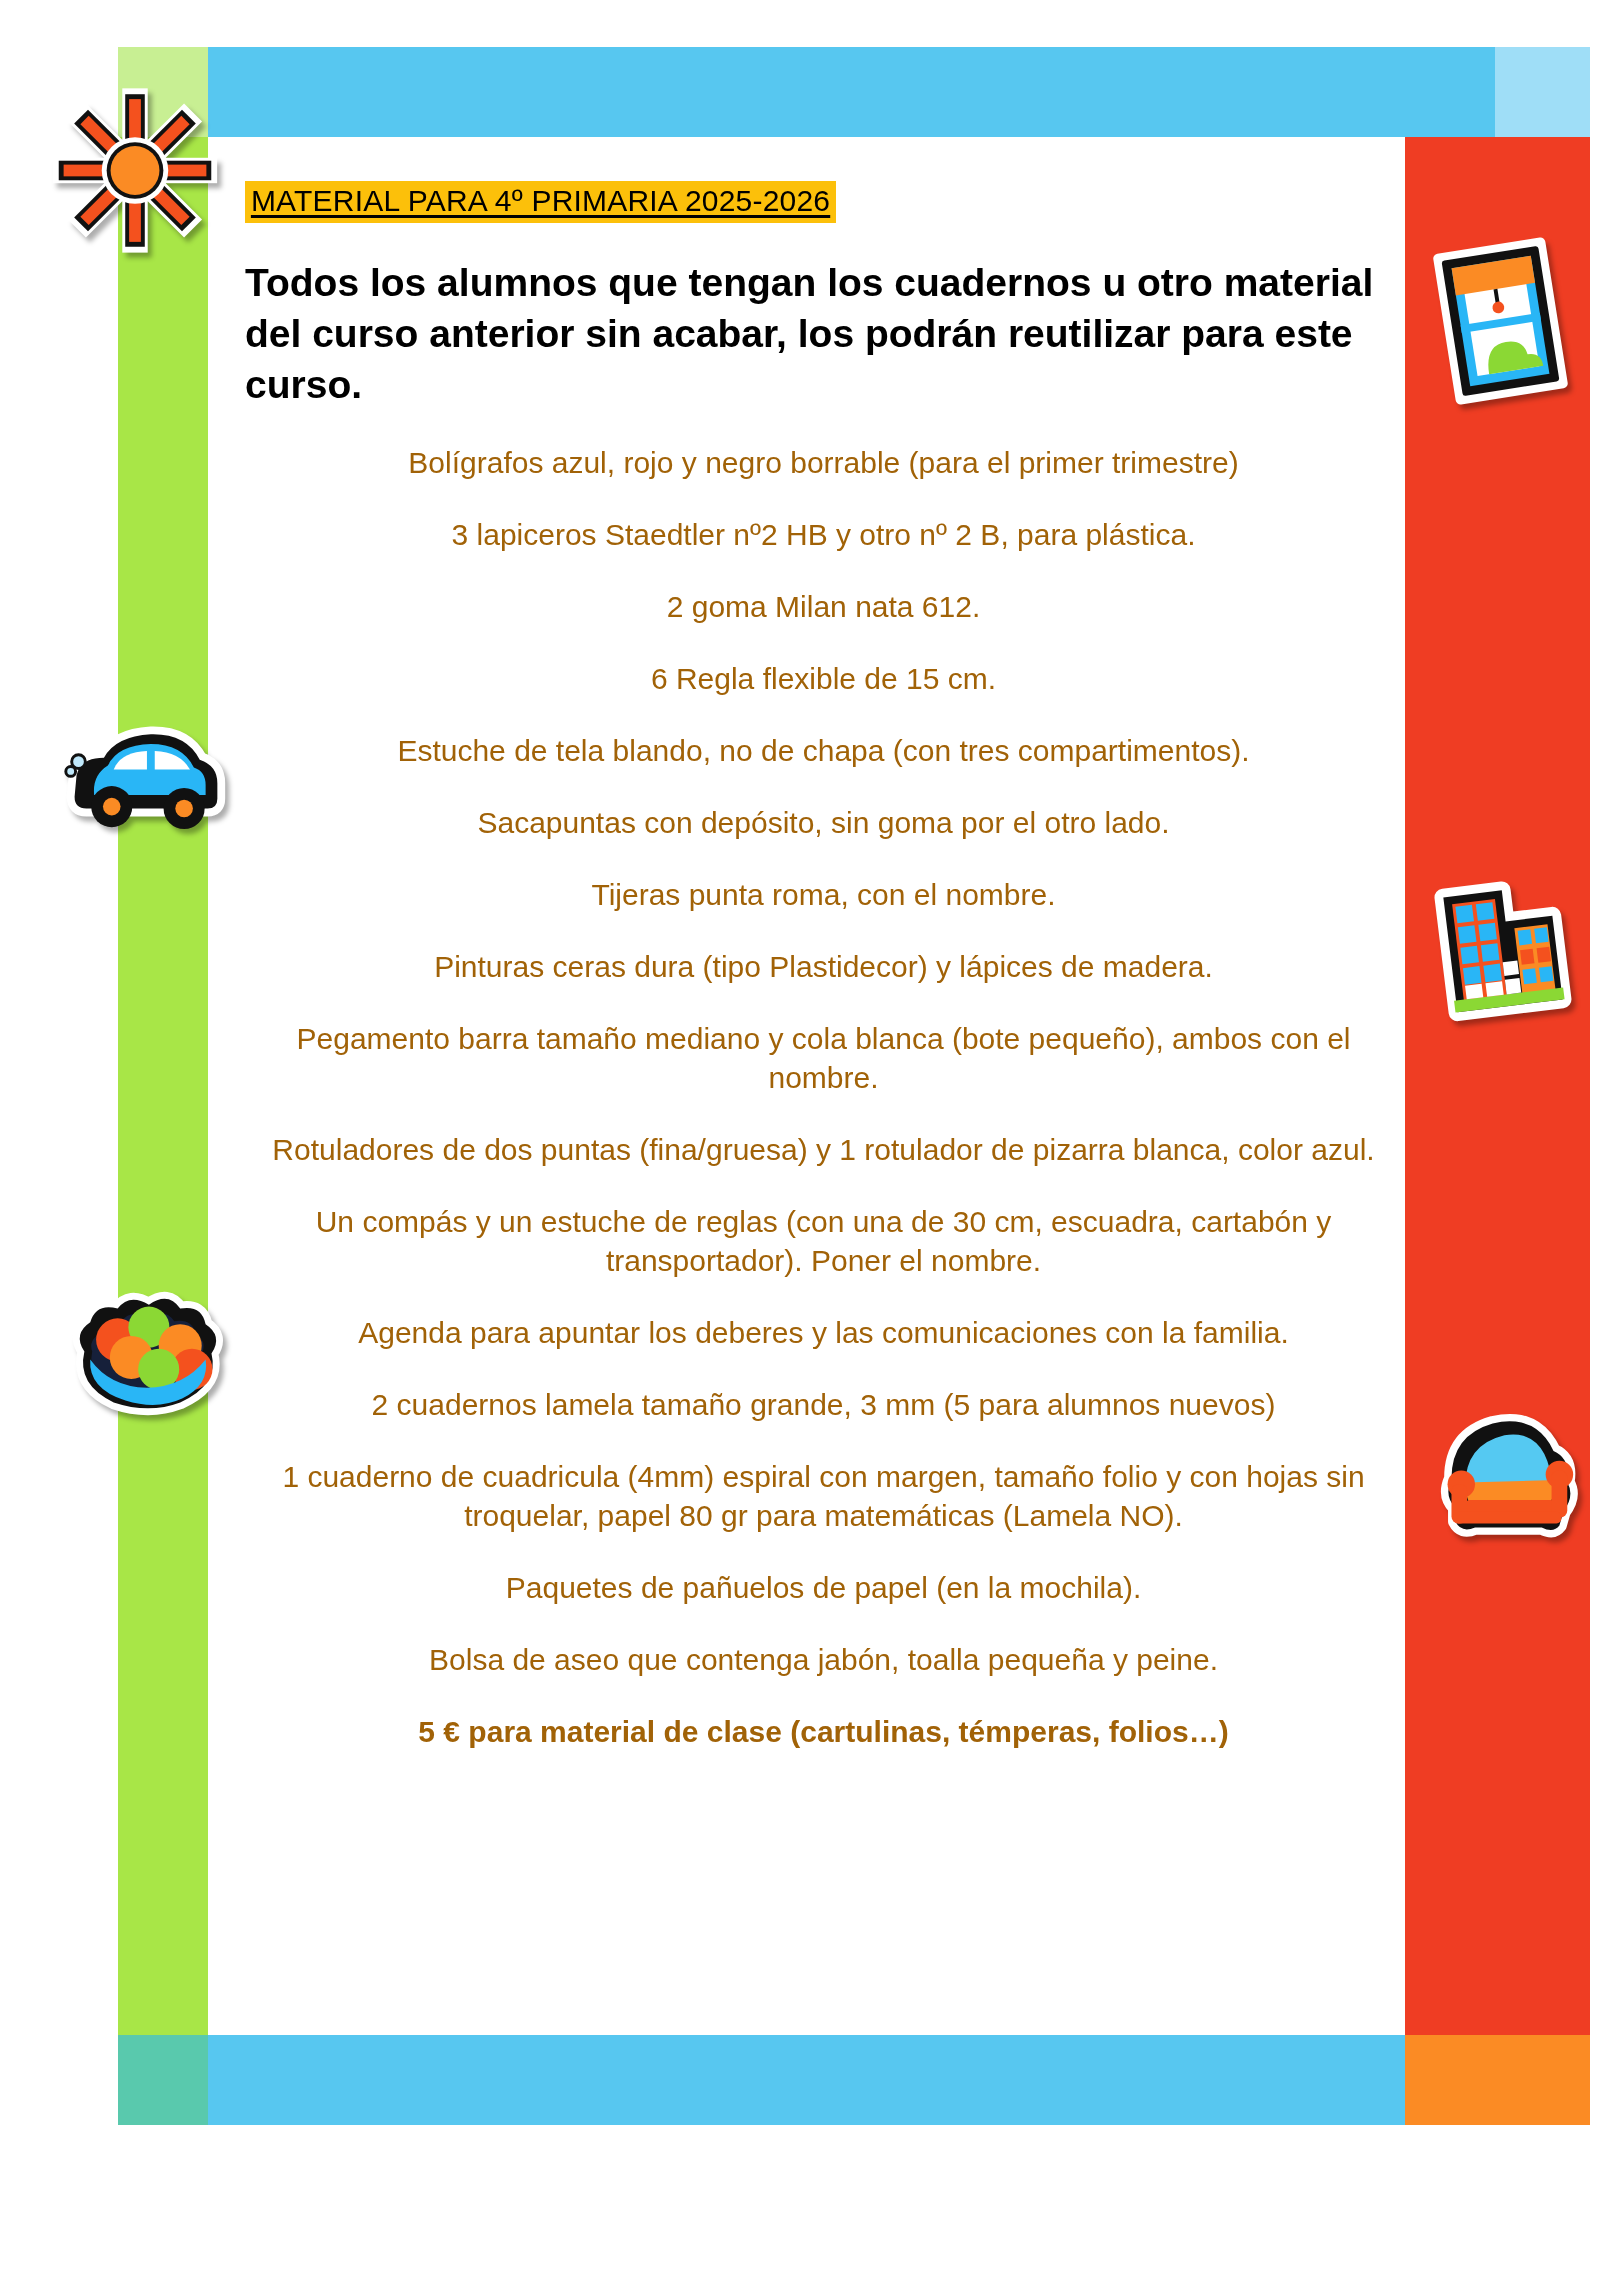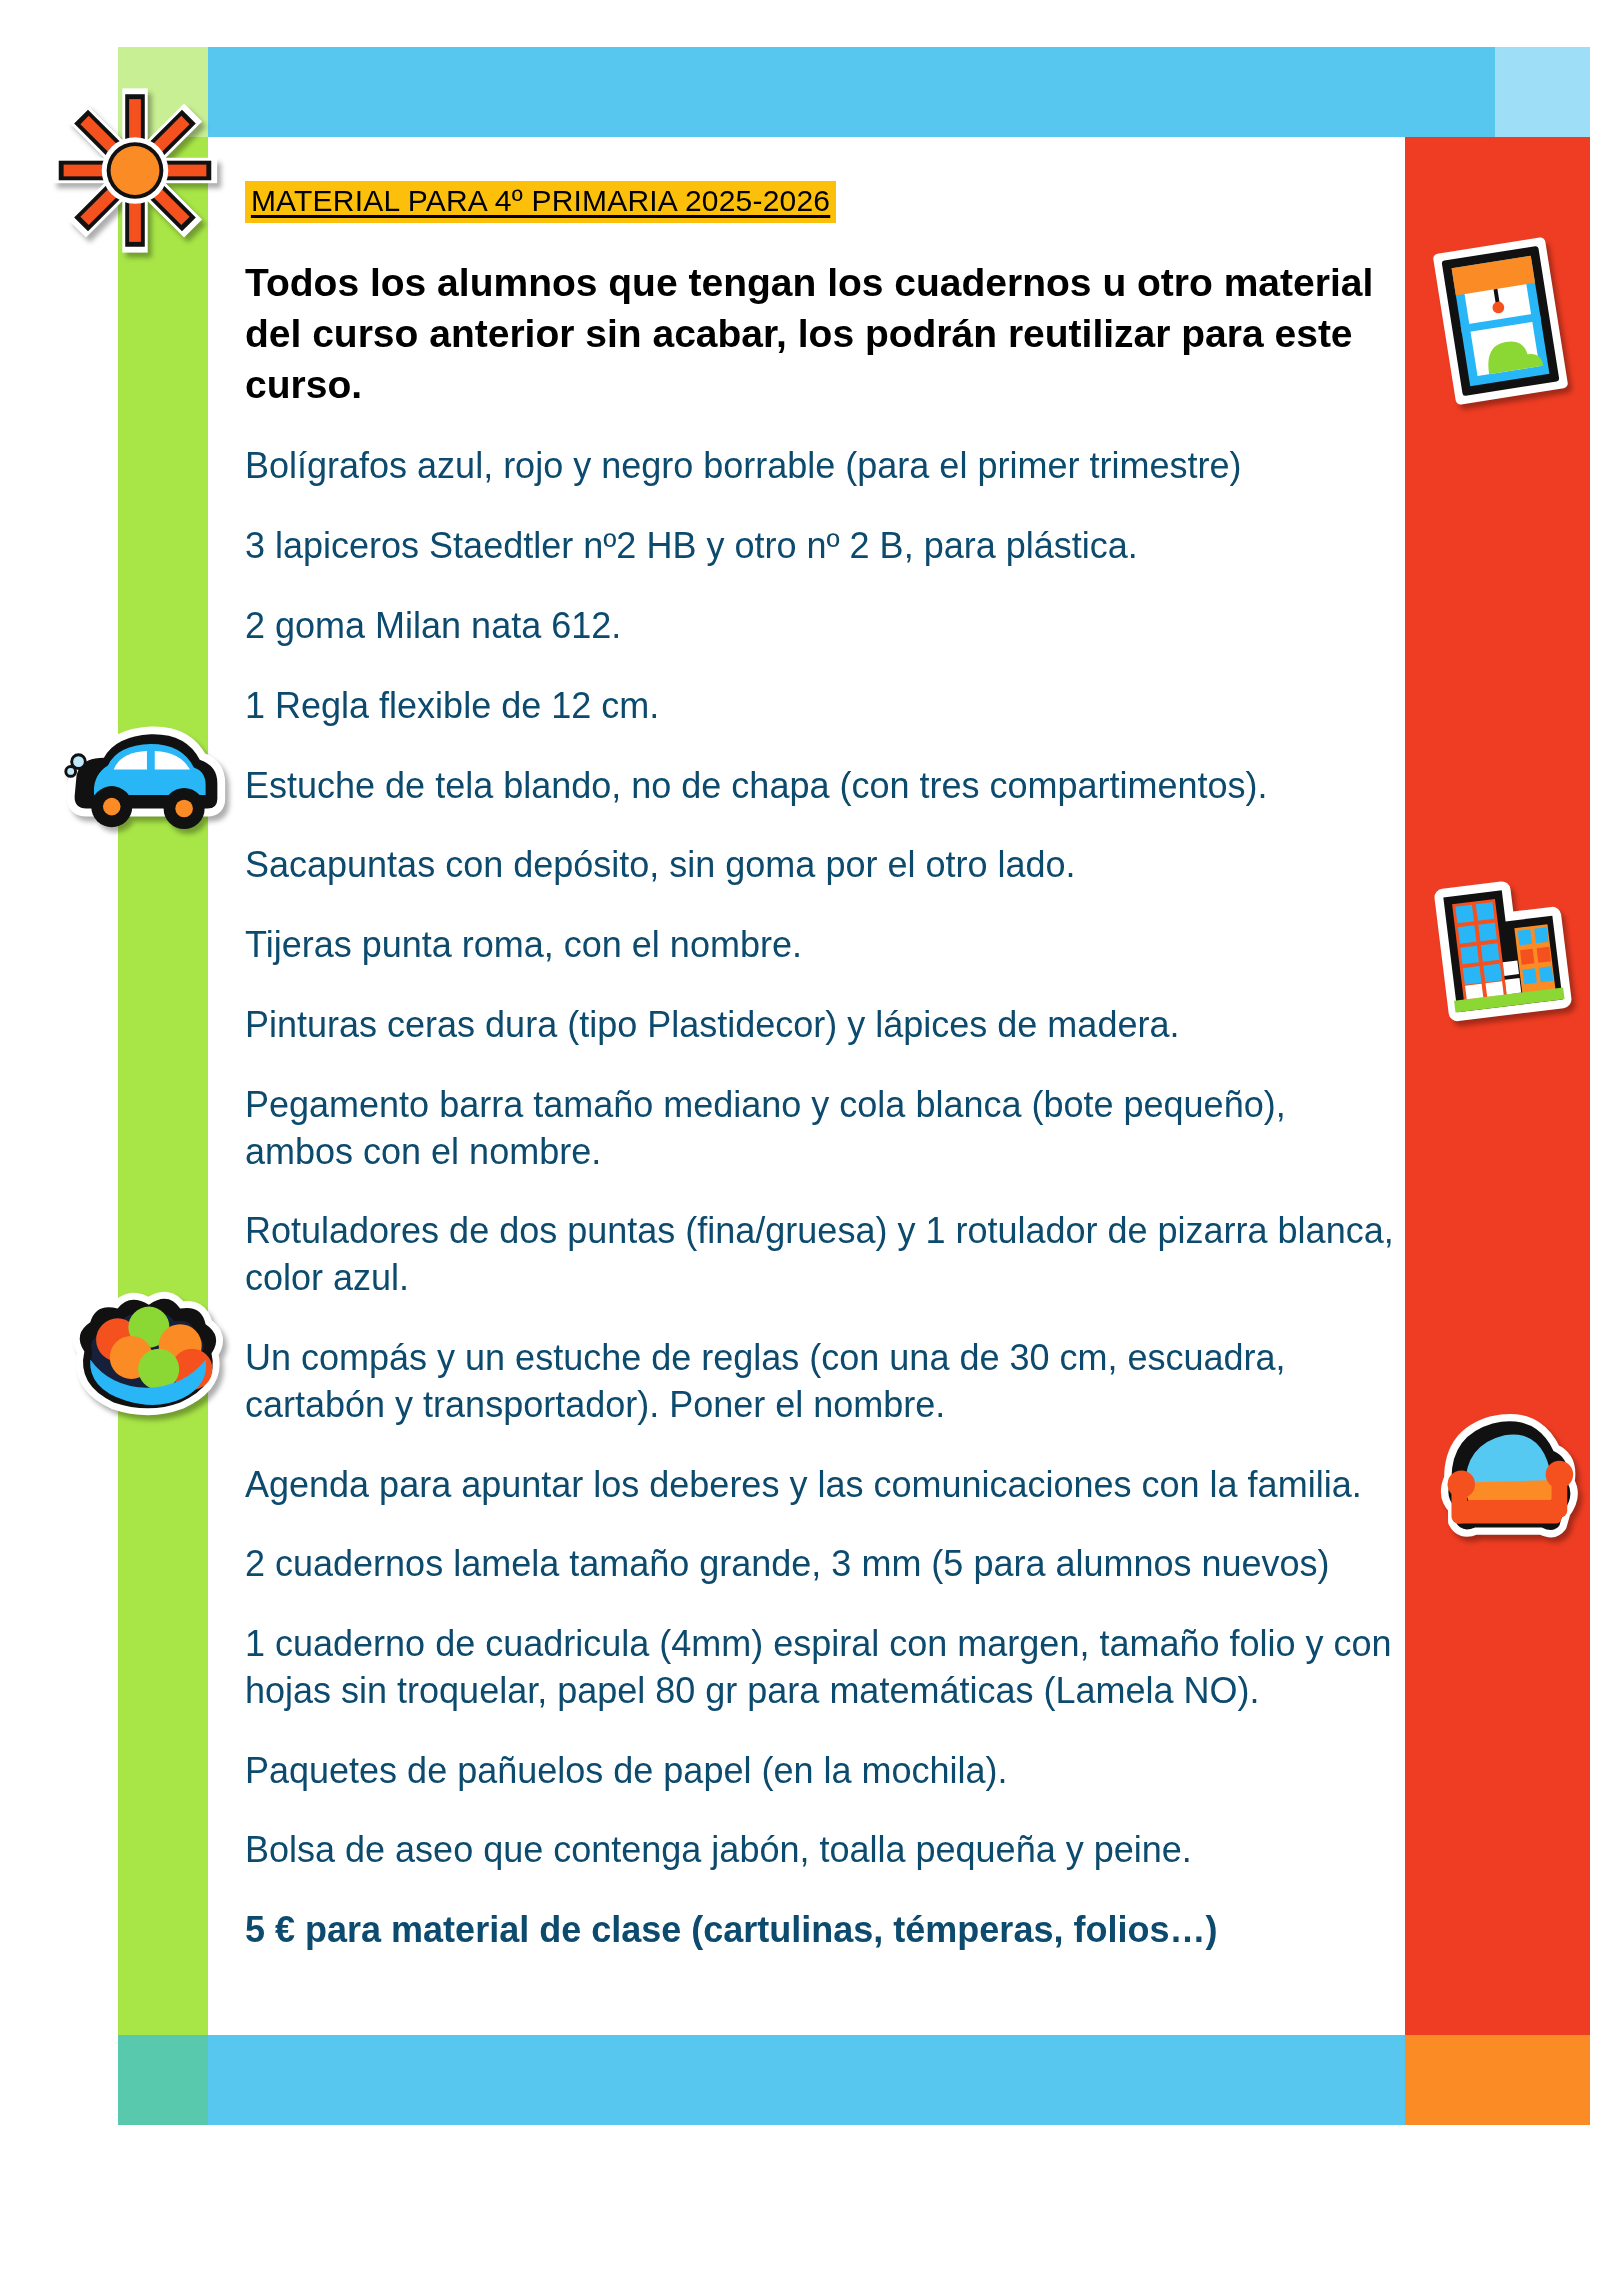--- a/index.html
+++ b/index.html
@@ -82,11 +82,12 @@
   }
 
   .item {
-    font-size: 36px;
+    font-size: 30px;
     font-weight: 400;
     line-height: 1.30;
     margin: 0 0 33px 0;
-    color: #0c4a6e;
+    color: #a16207;
+    text-align: center;
   }
   .item.bold { font-weight: bold; }
   .item:last-child { margin-bottom: 0; }

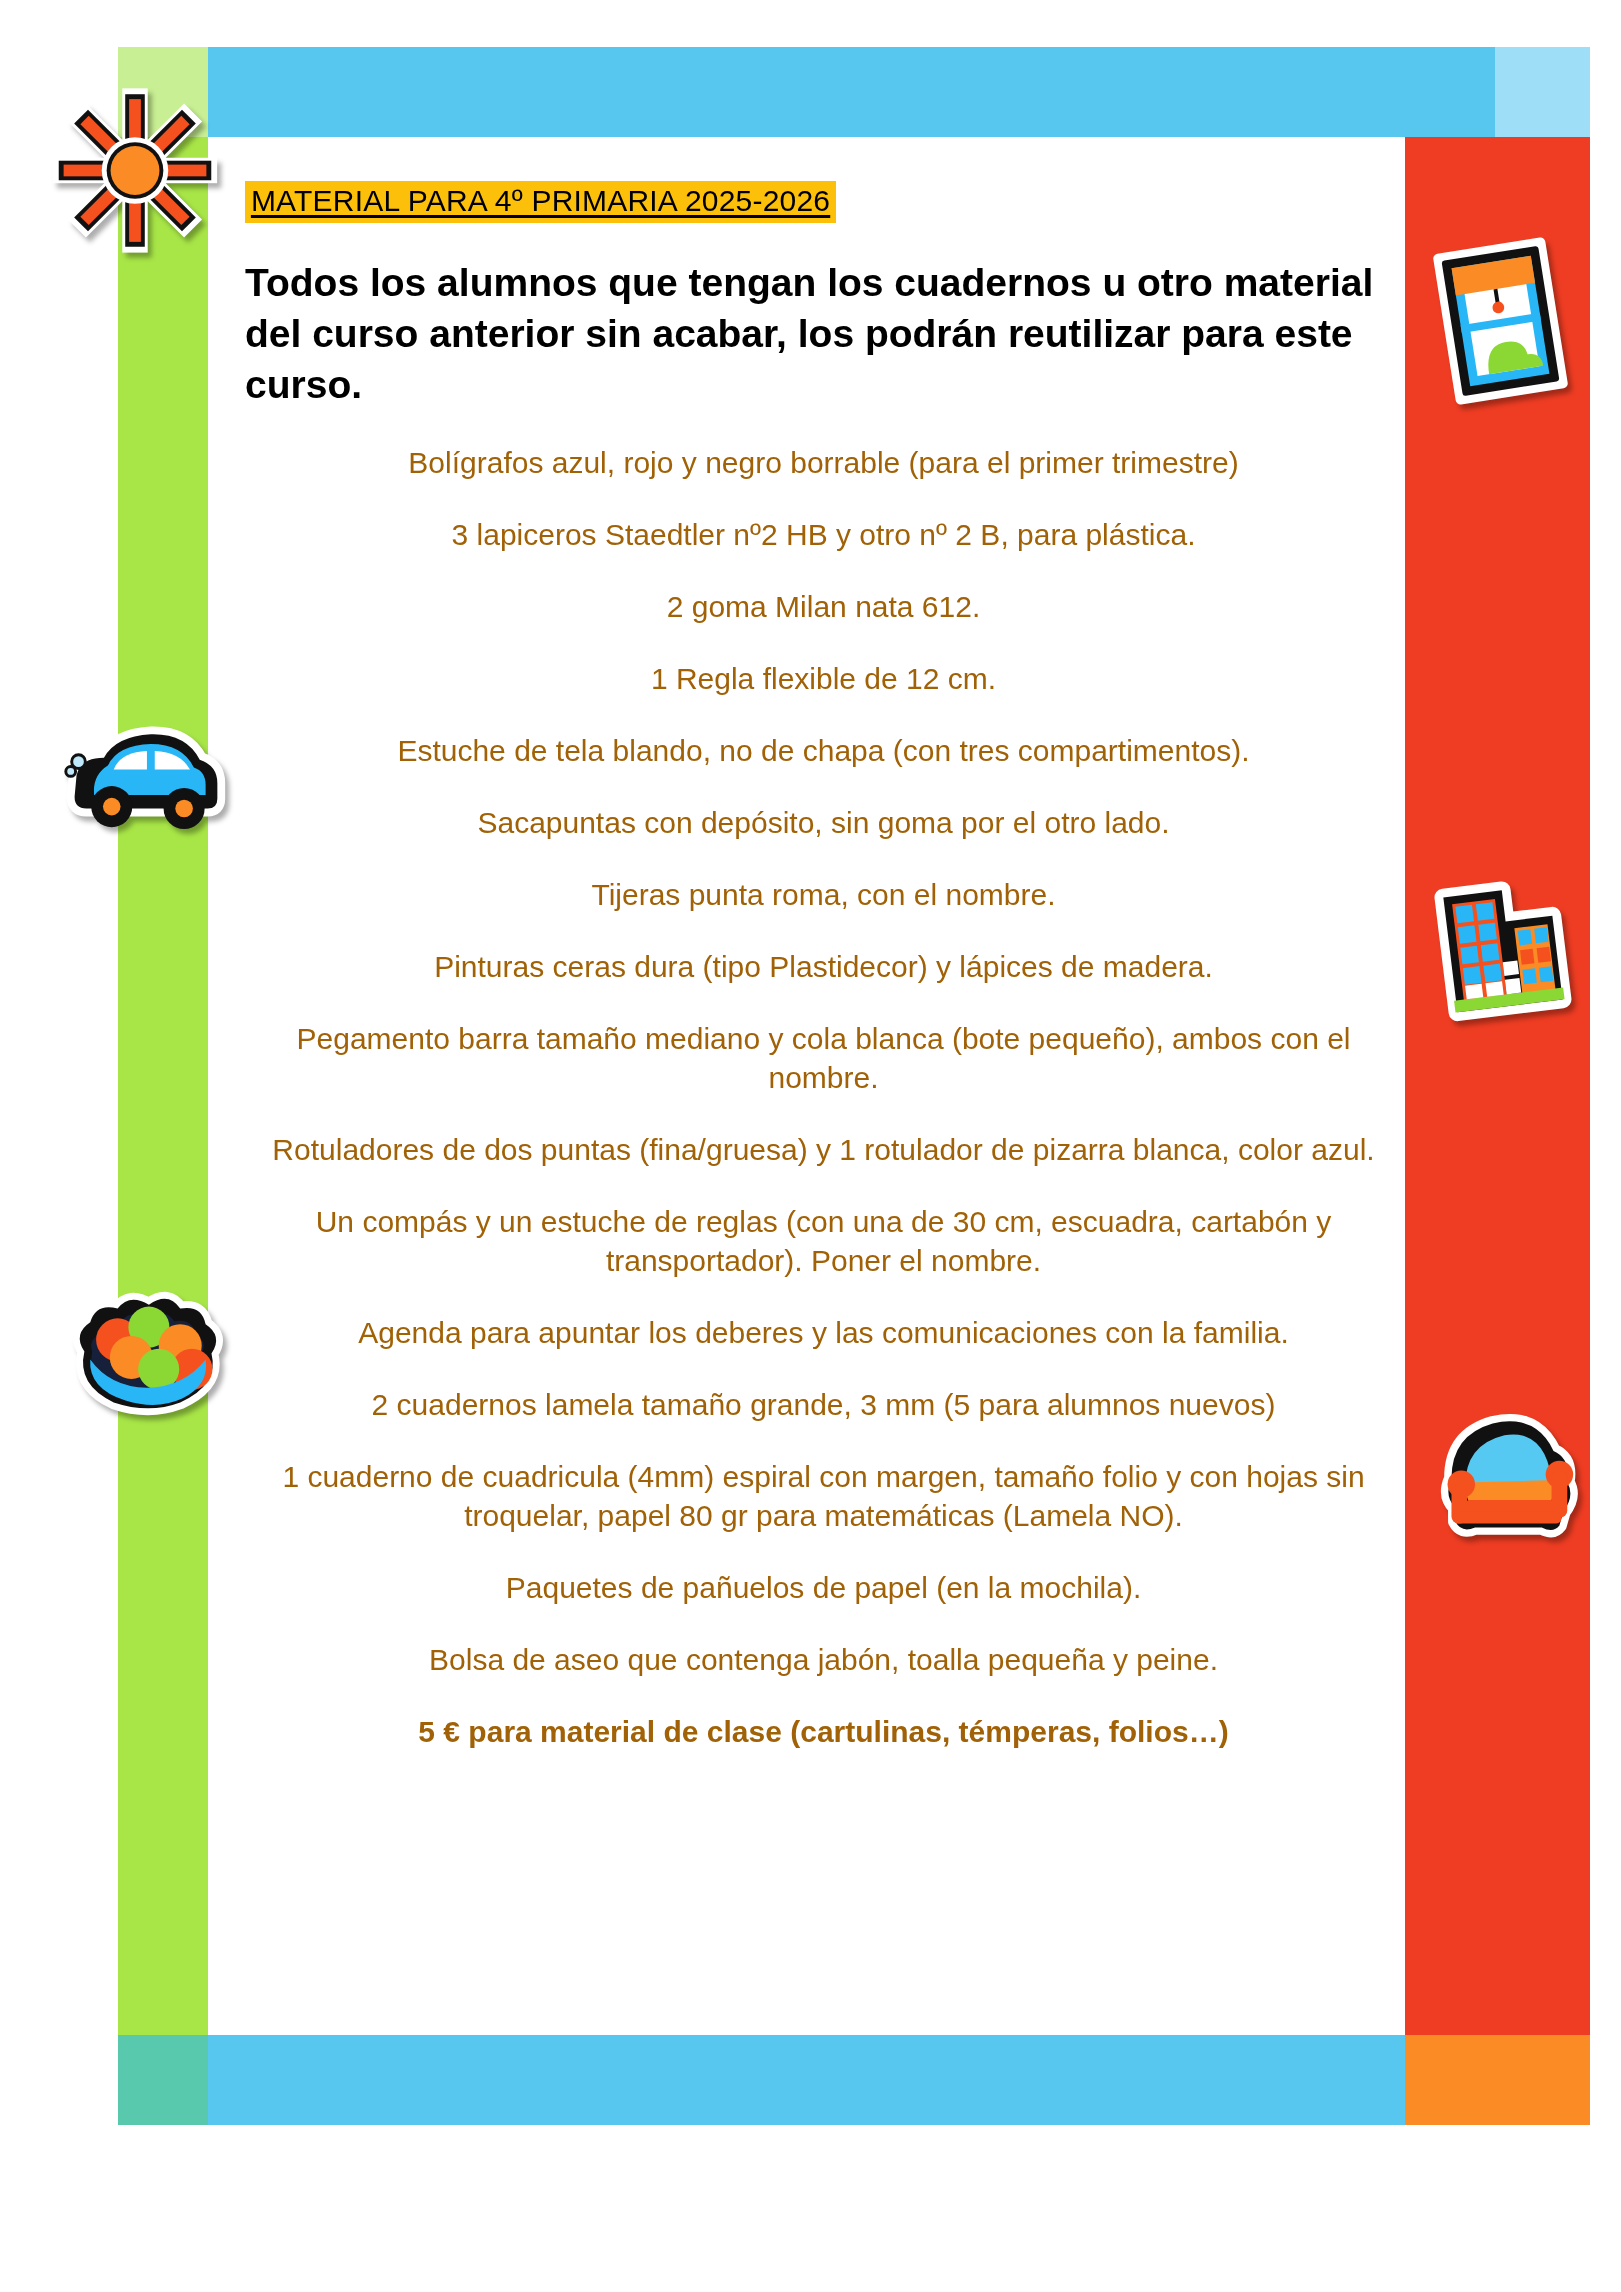--- a/index.html
+++ b/index.html
@@ -252,7 +252,7 @@
       <p class="item">Bolígrafos azul, rojo y negro borrable (para el primer trimestre)</p>
       <p class="item">3 lapiceros Staedtler nº2 HB y otro nº 2 B, para plástica.</p>
       <p class="item">2 goma Milan nata 612.</p>
-      <p class="item">1 Regla flexible de 12 cm.</p>
+      <p class="item">6 Regla flexible de 15 cm.</p>
       <p class="item">Estuche de tela blando, no de chapa (con tres compartimentos).</p>
       <p class="item">Sacapuntas con depósito, sin goma por el otro lado.</p>
       <p class="item">Tijeras punta roma, con el nombre.</p>

